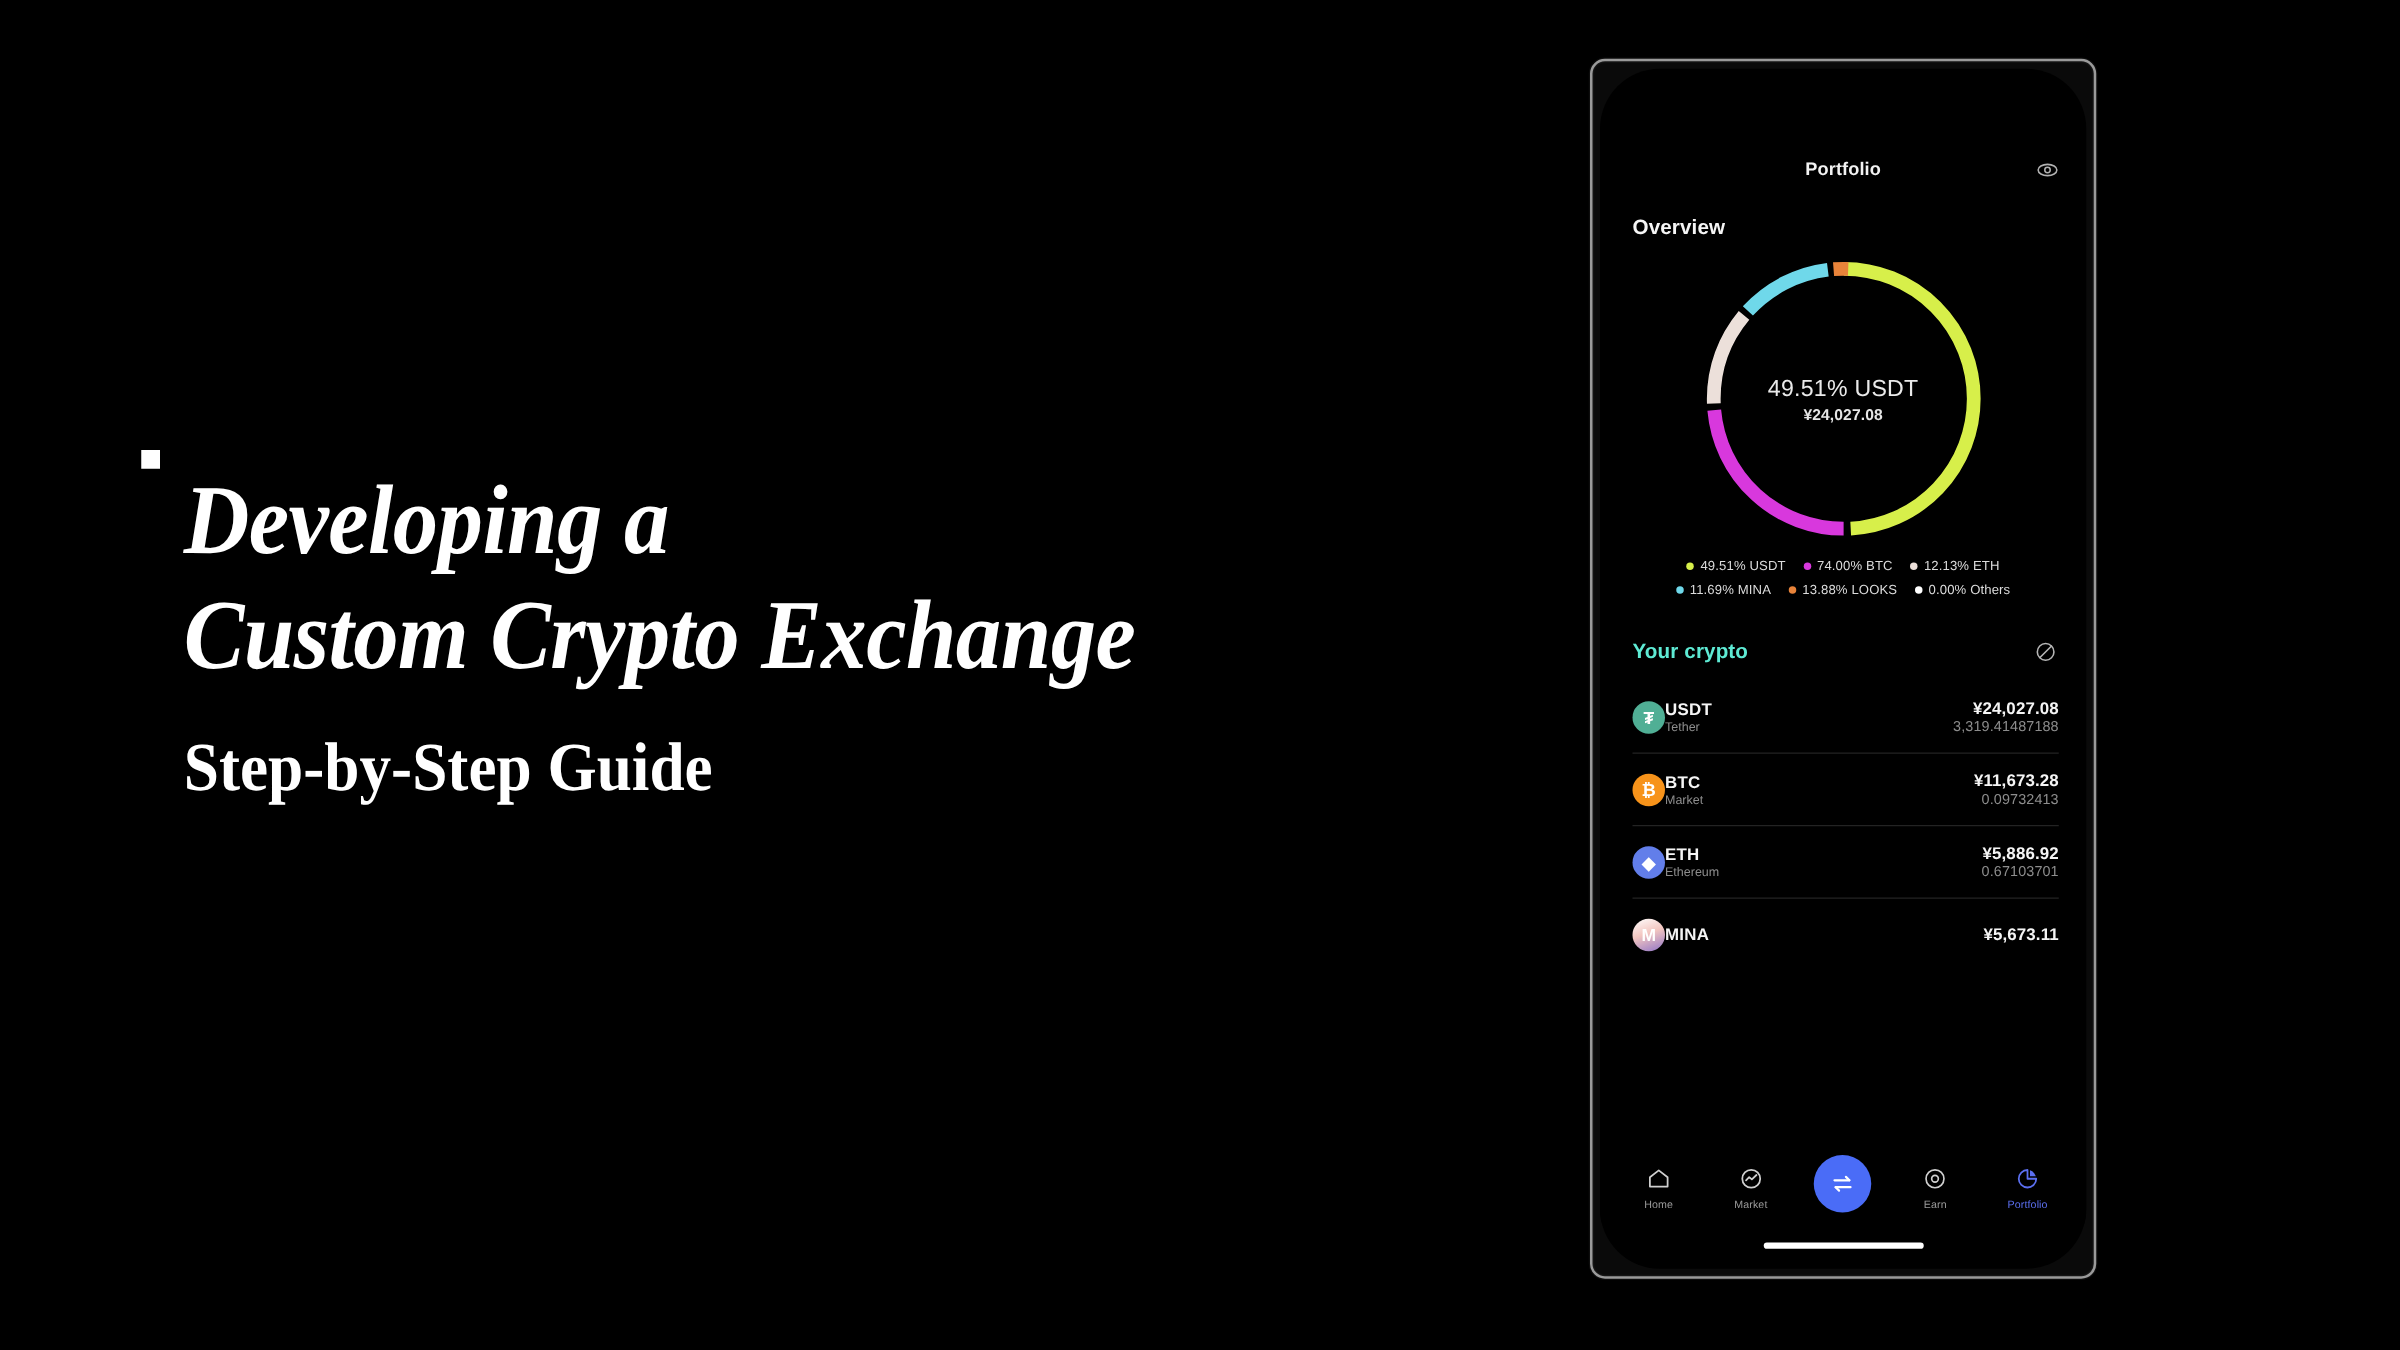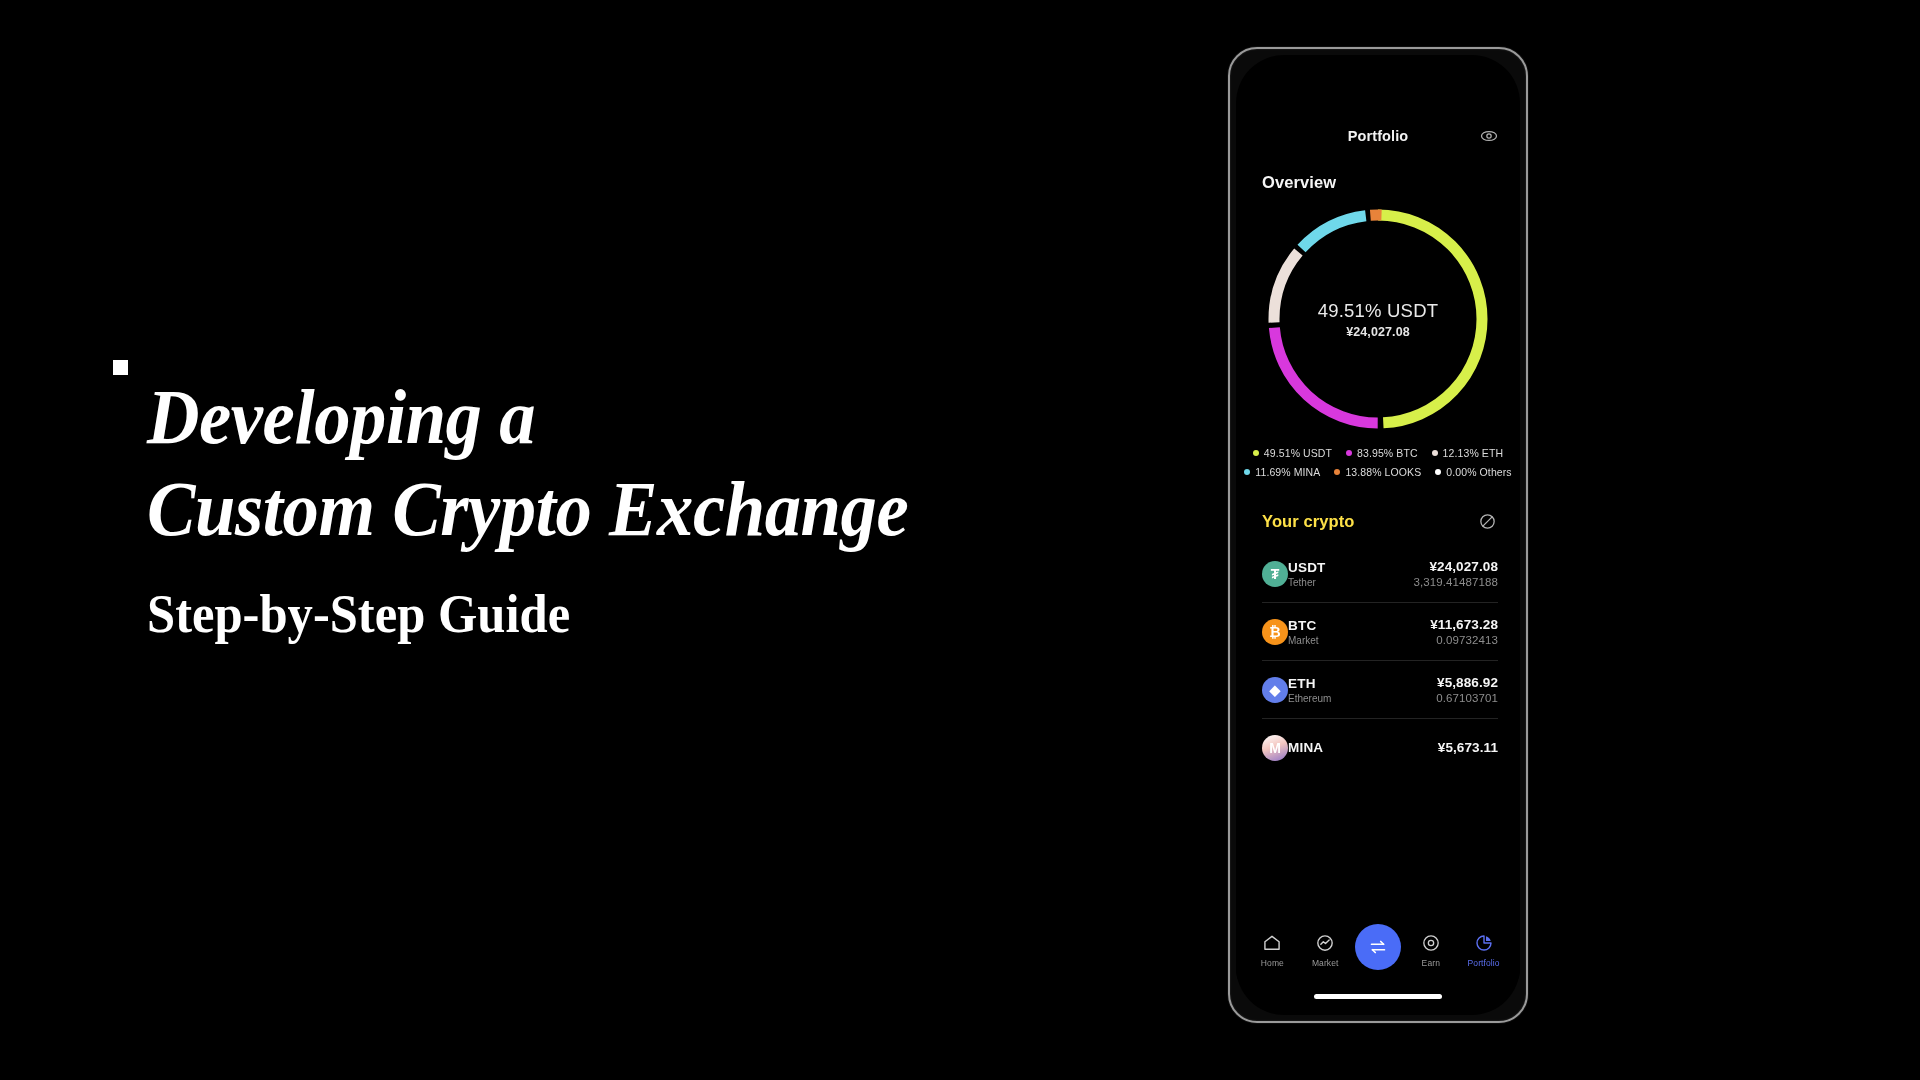--- a/index.html
+++ b/index.html
@@ -72,11 +72,11 @@
   
   .phone {
     position: absolute;
-    left: 1228px;
+    left: 1272px;
     top: 47px;
-    width: 300px;
+    width: 405px;
     height: 976px;
-    border-radius: 29px;
+    border-radius: 12px;
     background: #0a0a0a;
     border: 2px solid #9a9a9a;
     box-shadow: 0 0 0 1px rgba(255,255,255,0.05), inset 0 0 2px rgba(255,255,255,0.18);

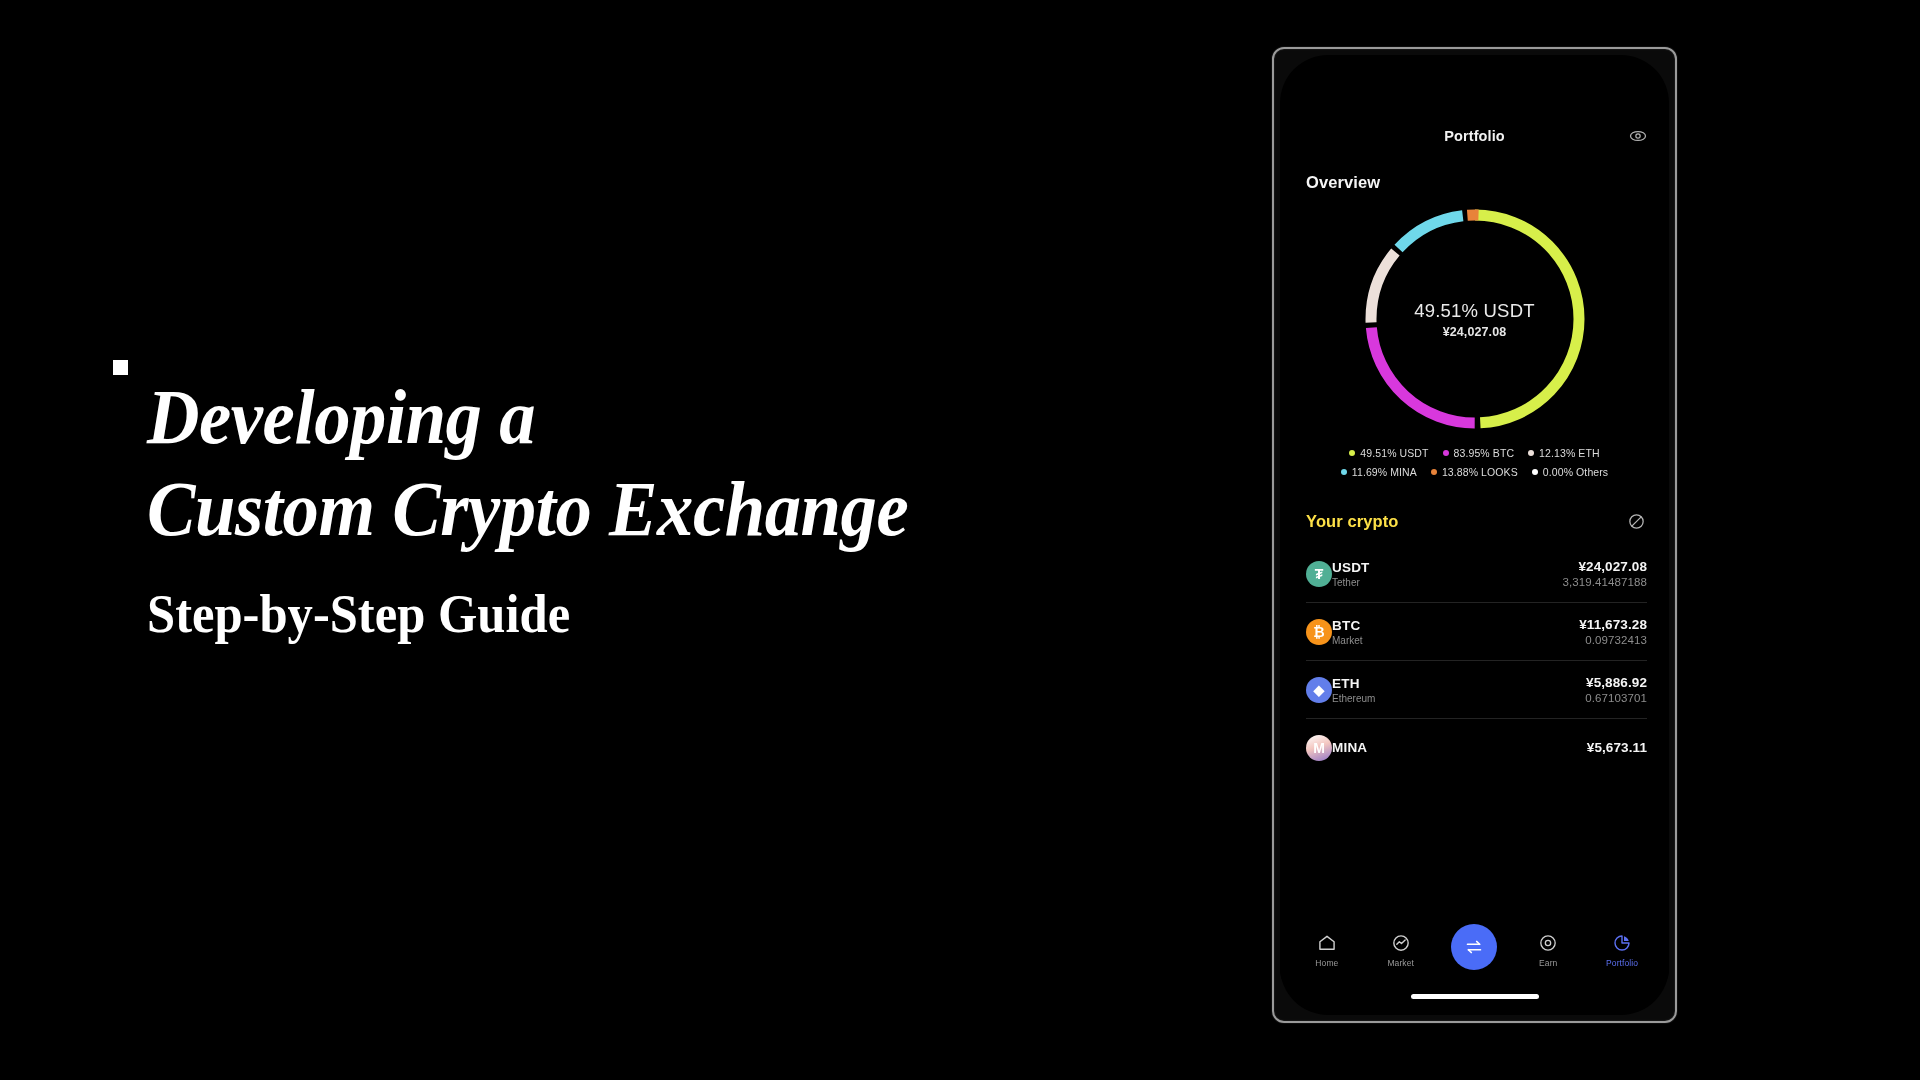--- a/index.html
+++ b/index.html
@@ -406,7 +406,7 @@
         </div>
         <div class="legend-item">
           <span class="legend-dot" style="background:#d838dd"></span>
-          <span class="legend-text">83.95% BTC</span>
+          <span class="legend-text">74.00% BTC</span>
         </div>
         <div class="legend-item">
           <span class="legend-dot" style="background:#ece0da"></span>

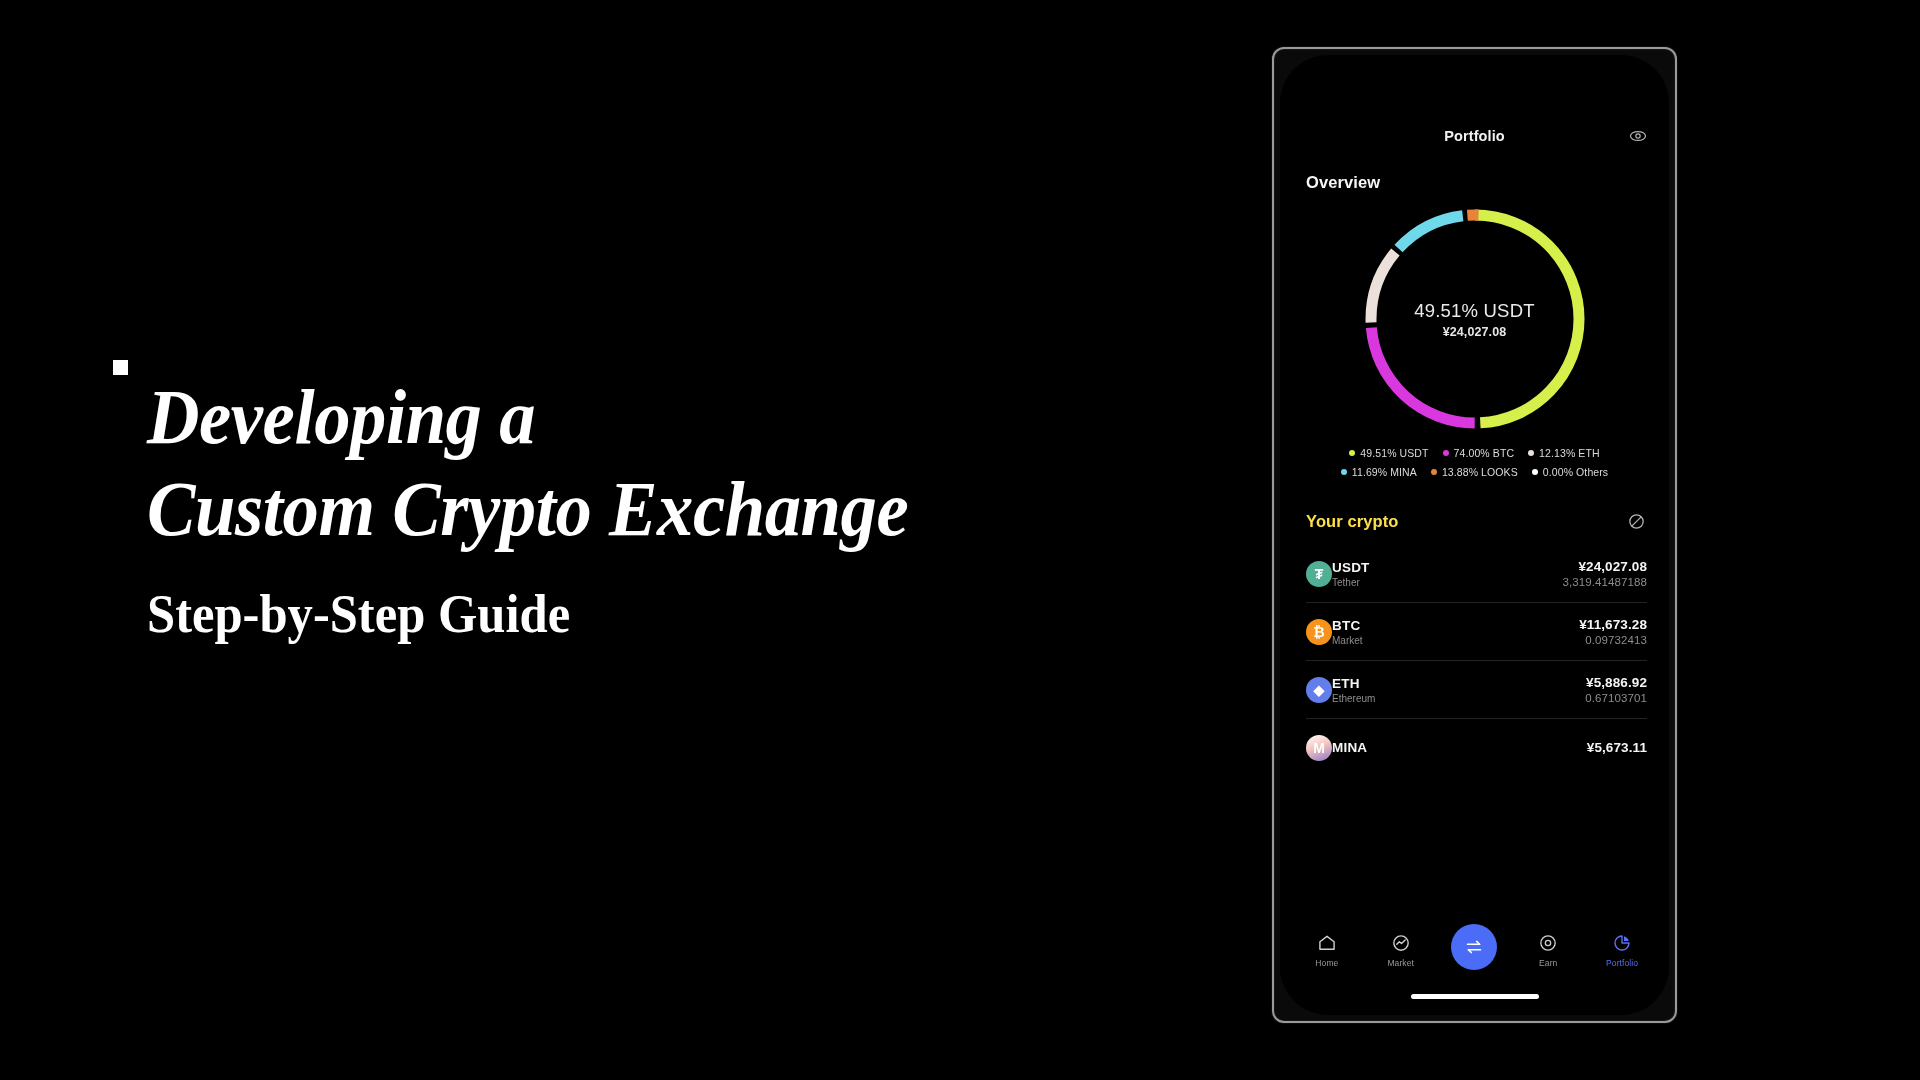--- a/index.html
+++ b/index.html
@@ -215,7 +215,7 @@
   .yc-title {
     font-size: 16.5px;
     font-weight: 700;
-    color: #fde047;
+    color: #5eead4;
     letter-spacing: 0.1px;
   }
   .yc-filter-icon {

